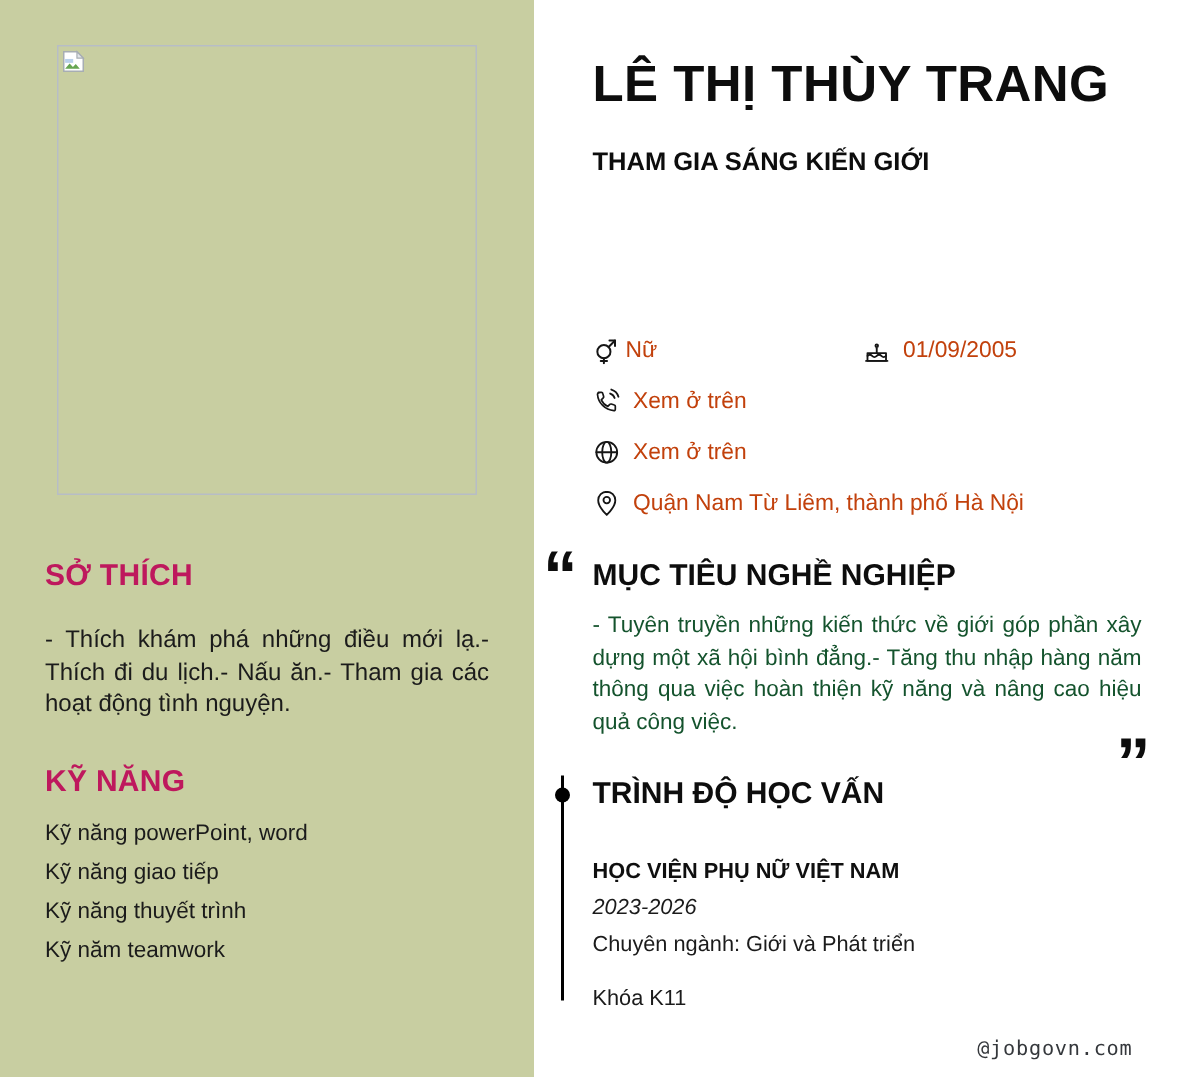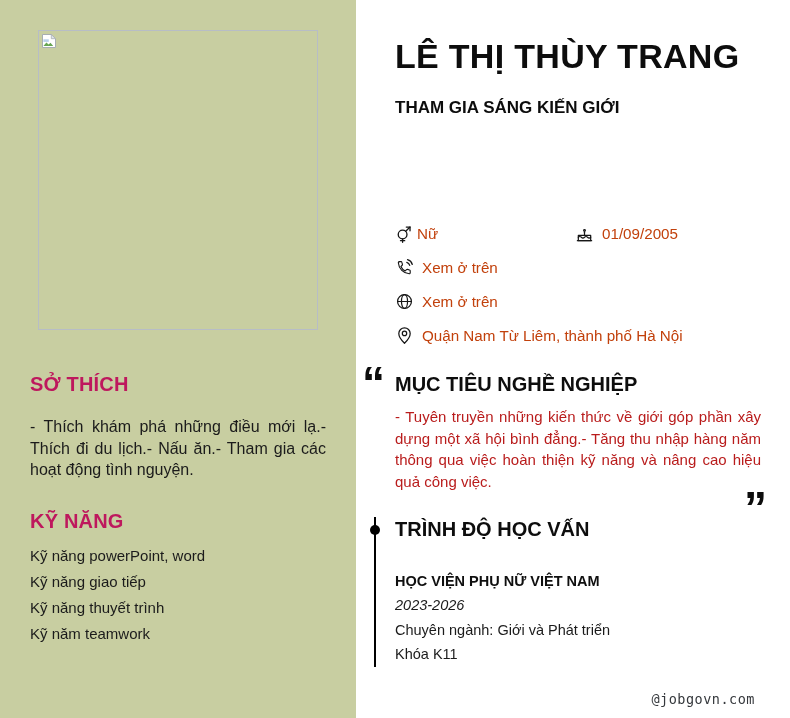--- a/index.html
+++ b/index.html
@@ -69,7 +69,7 @@
   .objective-text {
     margin: 10px 0 0 0;
     font-size: 15px; line-height: 21.7px;
-    text-align: justify; color: #b91c1c;
+    text-align: justify; color: #14532d;
   }
   .quote-close {
     height: 30px; margin: -2px -6px 0 0;

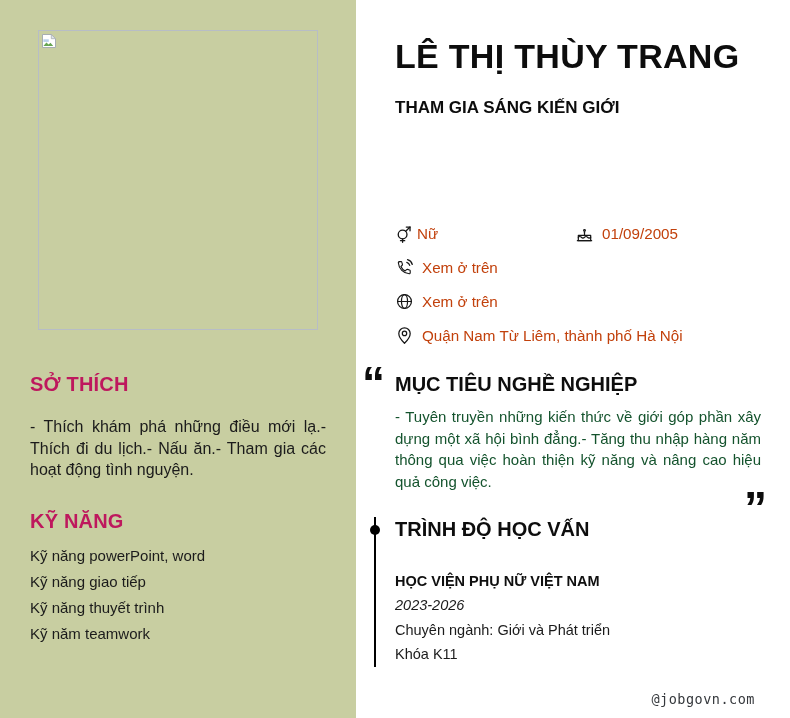--- a/index.html
+++ b/index.html
@@ -83,7 +83,7 @@
   .edu-school { margin-top: 32px; font-size: 14.5px; font-weight: 700; color: #0f0f0f; }
   .edu-period { margin-top: 8px;  font-size: 14.5px; font-style: italic; color: #1b1b1b; }
   .edu-major  { margin-top: 9px;  font-size: 14.5px; color: #1b1b1b; }
-  .edu-cohort { margin-top: 8px;  font-size: 14.5px; color: #1b1b1b; }
+  .edu-cohort { margin-top: 20px;  font-size: 14.5px; color: #1b1b1b; }
 
   .watermark {
     position: absolute; right: 35px; bottom: 11px;

